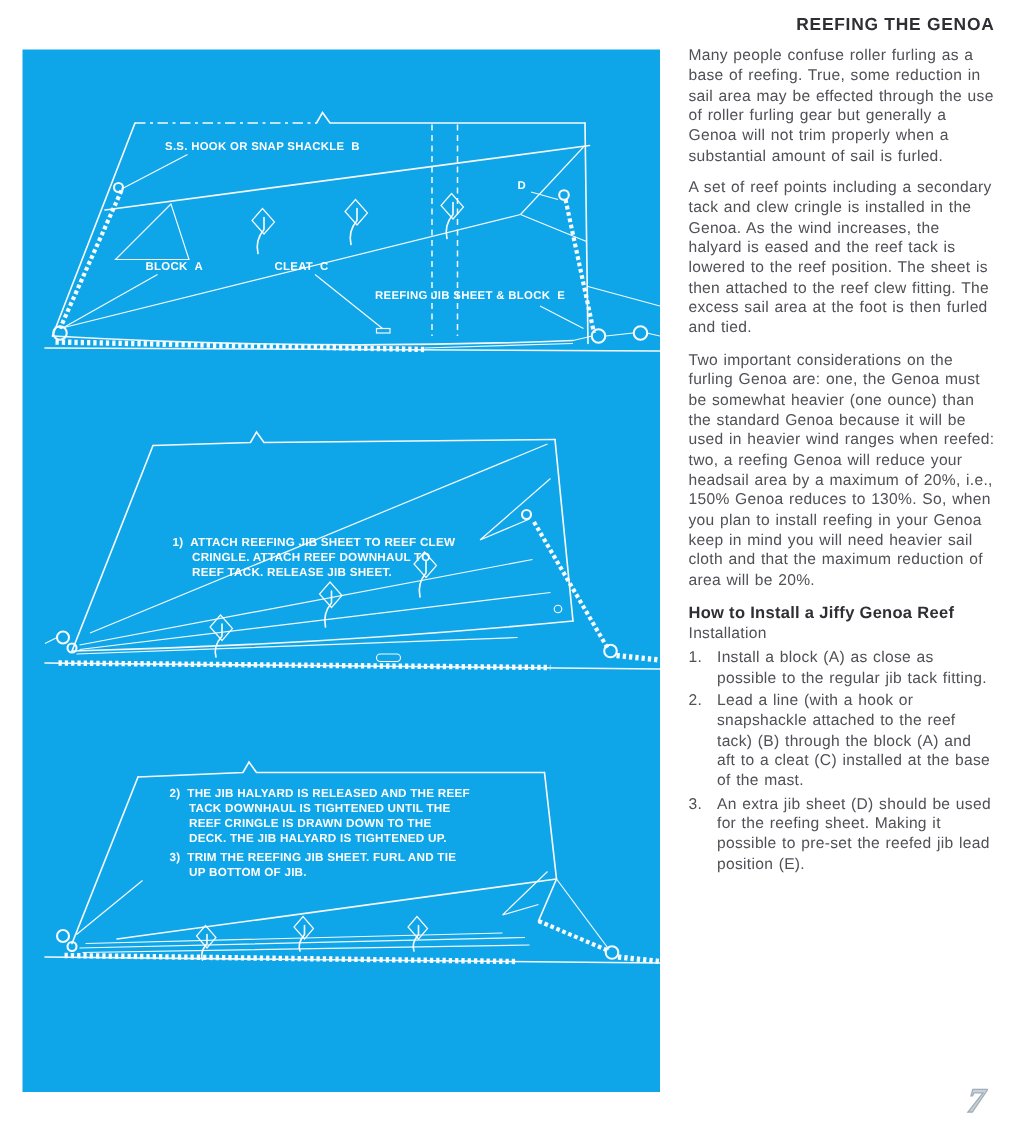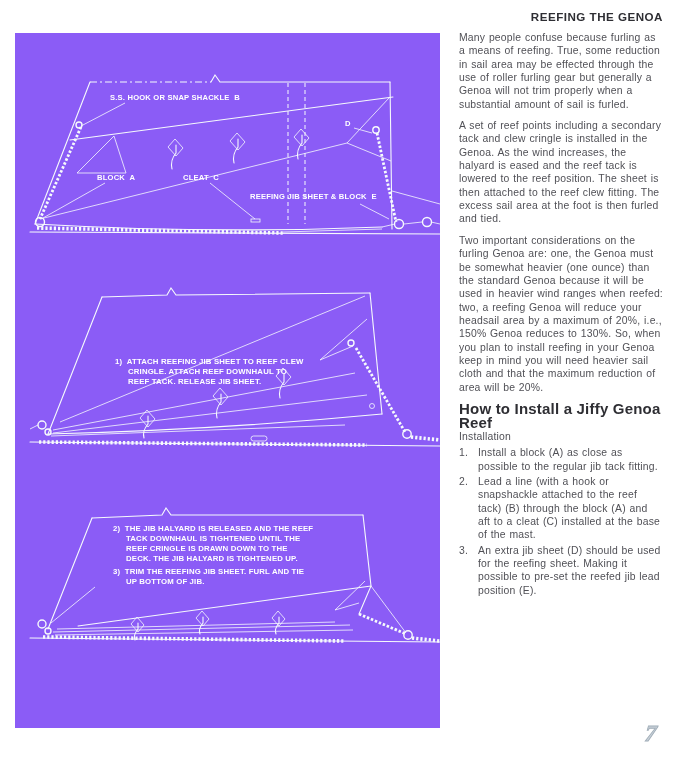--- a/index.html
+++ b/index.html
@@ -169,7 +169,7 @@
 
   <div id="article">
     <h1>REEFING THE GENOA</h1>
-    <p>Many people confuse because furling as a means of reefing. True, some reduction in sail area may be effected through the use of roller furling gear but generally a Genoa will not trim properly when a substantial amount of sail is furled.</p>
+    <p>Many people confuse roller furling as a base of reefing. True, some reduction in sail area may be effected through the use of roller furling gear but generally a Genoa will not trim properly when a substantial amount of sail is furled.</p>
     <p>A set of reef points including a secondary tack and clew cringle is installed in the Genoa. As the wind increases, the halyard is eased and the reef tack is lowered to the reef position. The sheet is then attached to the reef clew fitting. The excess sail area at the foot is then furled and tied.</p>
     <p>Two important considerations on the furling Genoa are: one, the Genoa must be somewhat heavier (one ounce) than the standard Genoa because it will be used in heavier wind ranges when reefed: two, a reefing Genoa will reduce your headsail area by a maximum of 20%, i.e., 150% Genoa reduces to 130%. So, when you plan to install reefing in your Genoa keep in mind you will need heavier sail cloth and that the maximum reduction of area will be 20%.</p>
     <h2>How to Install a Jiffy Genoa Reef</h2>

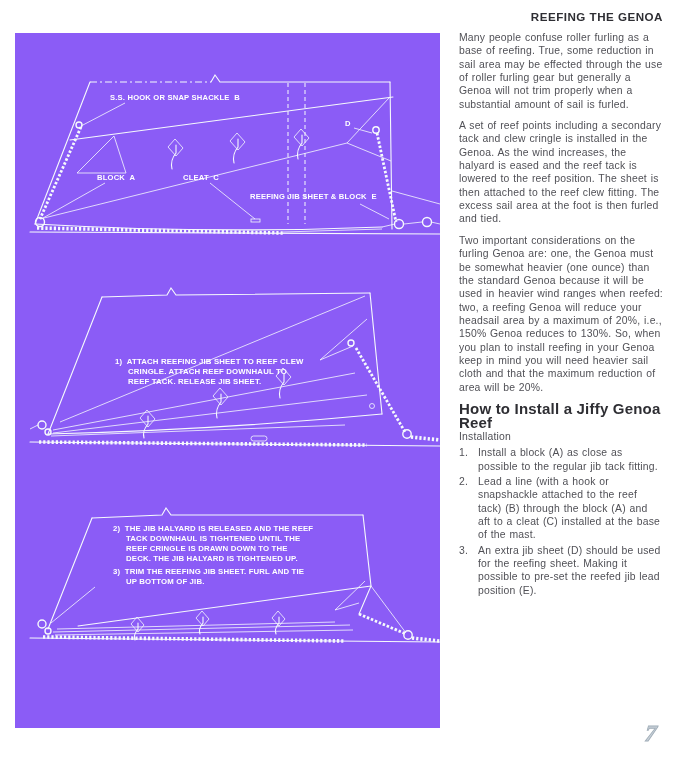--- a/index.html
+++ b/index.html
@@ -7,7 +7,7 @@
         font-family:"Liberation Sans",sans-serif;}
 
   
-  #panel{position:absolute;left:15px;top:33px;width:425px;height:695px;background:#8b5cf6;}
+  #panel{position:absolute;left:15px;top:33px;width:425px;height:695px;background:#0ea5e9;}
   #panel svg{position:absolute;left:0;top:0;}
   .ln{stroke:#f6fafc;stroke-width:1.1;fill:none;stroke-linecap:round;}
   .thin{stroke:#f6fafc;stroke-width:0.8;fill:none;}

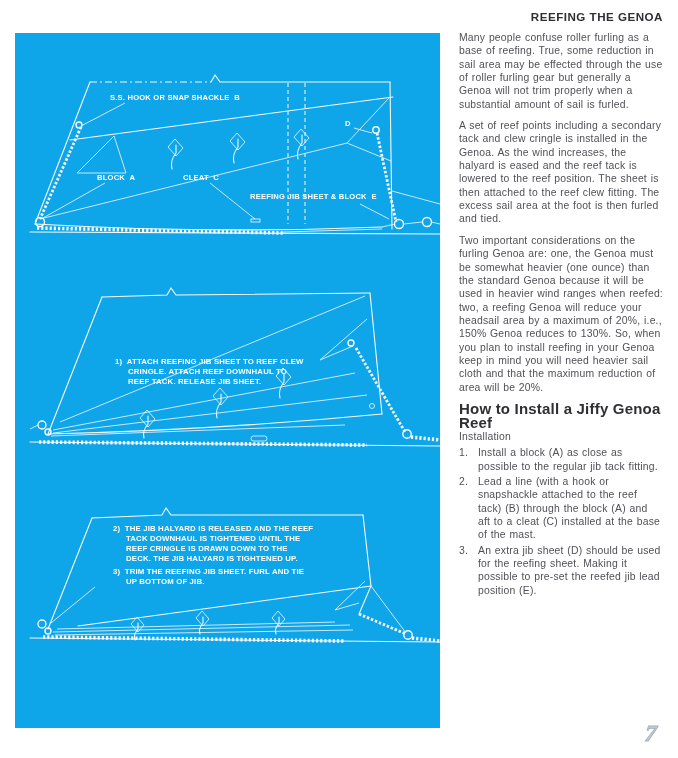--- a/index.html
+++ b/index.html
@@ -25,7 +25,7 @@
               letter-spacing:.5px;font-weight:bold;text-align:right;}
   #article p{font-size:10.4px;line-height:13.35px;margin:0 0 8px 0;
              letter-spacing:.2px;word-spacing:.6px;}
-  #article h2{font-size:15px;line-height:14px;margin:2px 0 0 0;color:#2e2e33;
+  #article h2{font-size:11px;line-height:14px;margin:2px 0 0 0;color:#2e2e33;
               font-weight:bold;letter-spacing:.2px;}
   .installation{margin:0 0 3px 0 !important;}
   .step{display:grid;grid-template-columns:19px 1fr;font-size:10.4px;line-height:13.35px;

